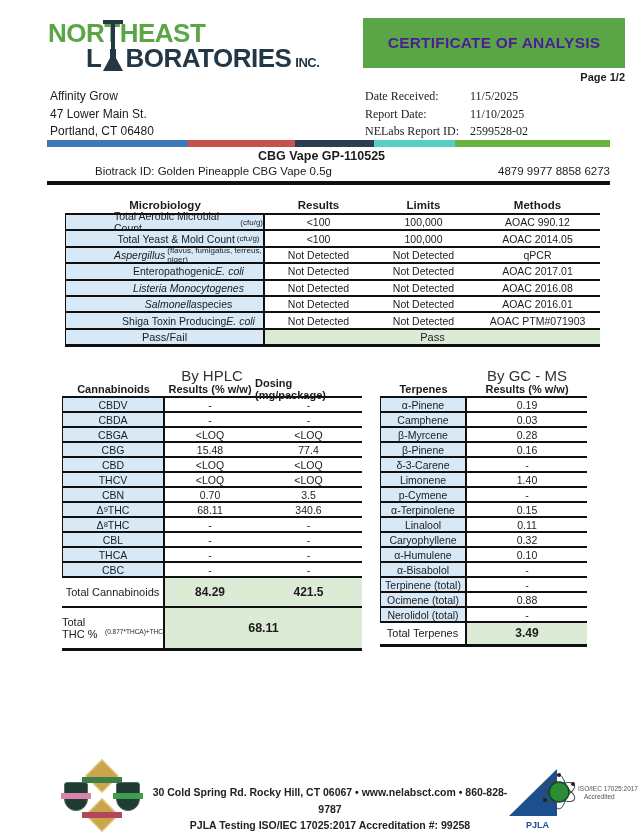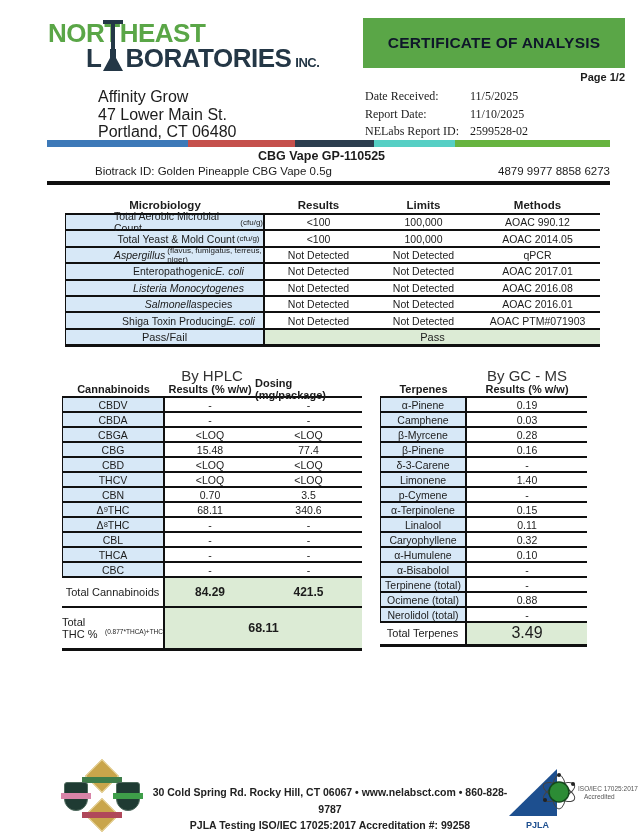--- a/index.html
+++ b/index.html
@@ -26,7 +26,7 @@
   .flask-cap{position:absolute;left:55px;top:0;width:20px;height:4px;background:var(--navy);}
   .cert-box{position:absolute;left:363px;top:18px;width:262px;height:50px;background:var(--green);
     display:flex;align-items:center;justify-content:center;}
-  .cert-box span{color:#0f172a;font-weight:800;font-size:15.5px;letter-spacing:0.2px;}
+  .cert-box span{color:#4c1d95;font-weight:800;font-size:15.5px;letter-spacing:0.2px;}
   .page-num{position:absolute;left:363px;top:71px;width:262px;text-align:right;font-size:11px;font-weight:700;}
   .client{position:absolute;left:50px;top:88px;font-size:16px;line-height:17.5px;margin-left:48px;}
   .meta{position:absolute;left:365px;top:88px;font-size:12px;line-height:17.5px;font-family:Liberation Serif, serif;}

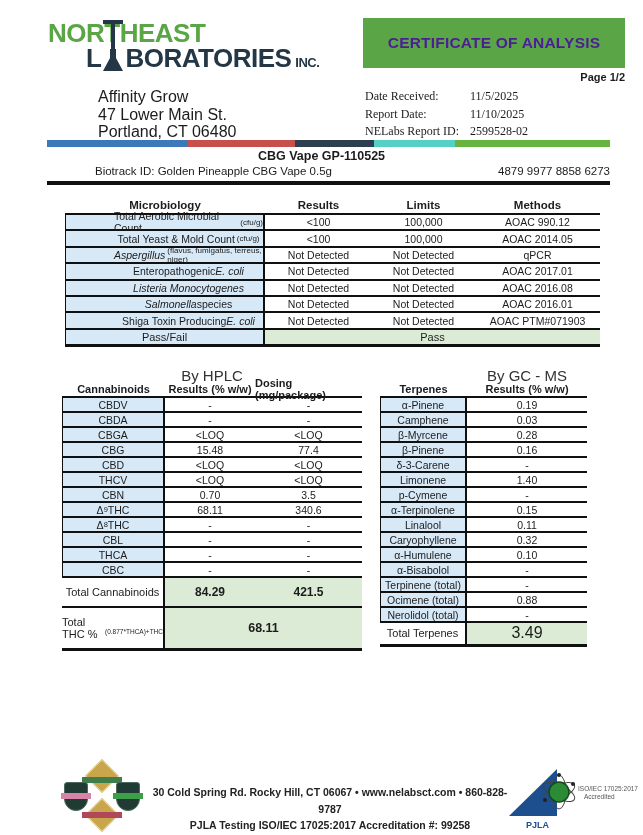--- a/index.html
+++ b/index.html
@@ -28,7 +28,7 @@
     display:flex;align-items:center;justify-content:center;}
   .cert-box span{color:#4c1d95;font-weight:800;font-size:15.5px;letter-spacing:0.2px;}
   .page-num{position:absolute;left:363px;top:71px;width:262px;text-align:right;font-size:11px;font-weight:700;}
-  .client{position:absolute;left:50px;top:88px;font-size:16px;line-height:17.5px;margin-left:48px;}
+  .client{position:absolute;left:50px;top:88px;font-size:12px;line-height:17.5px;}
   .meta{position:absolute;left:365px;top:88px;font-size:12px;line-height:17.5px;font-family:Liberation Serif, serif;}
   .meta-row{display:flex;}
   .meta-row .lbl{width:105px;}

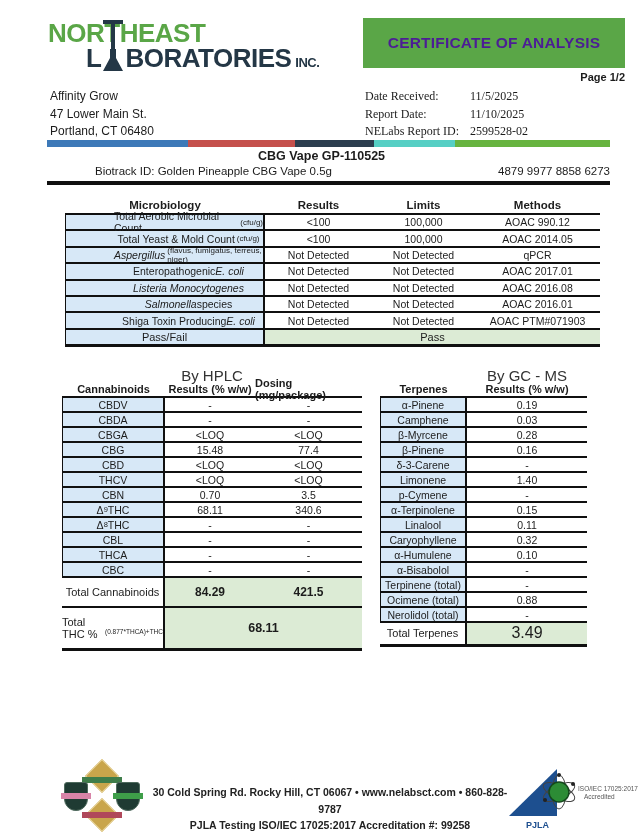--- a/index.html
+++ b/index.html
@@ -90,7 +90,7 @@
   .thc-merged{width:197px;background:var(--green-cell);font-weight:700;font-size:12.5px;}
   .terp-tot{height:20.5px;}
   .terp-tot .p1{border-right:2.5px solid var(--bd);}
-  .terp-tot .p2{background:var(--green-cell);font-weight:400;font-size:16px;}
+  .terp-tot .p2{background:var(--green-cell);font-weight:700;font-size:12px;}
   
   .badges{position:absolute;left:58px;top:763px;width:88px;height:68px;}
   .badges .dia{position:absolute;width:24px;height:24px;background:#c9a54b;transform:rotate(45deg);border:1.5px solid #e7d49a;}

